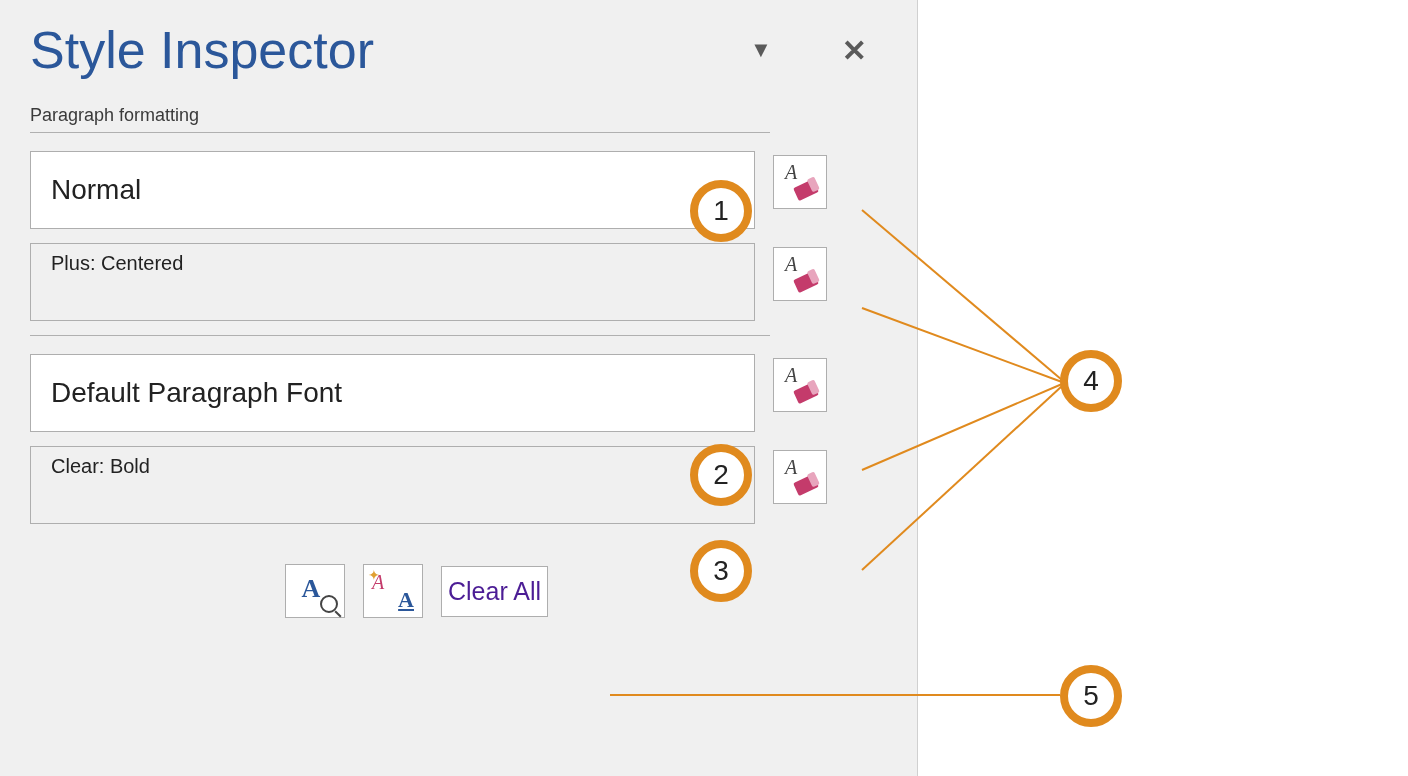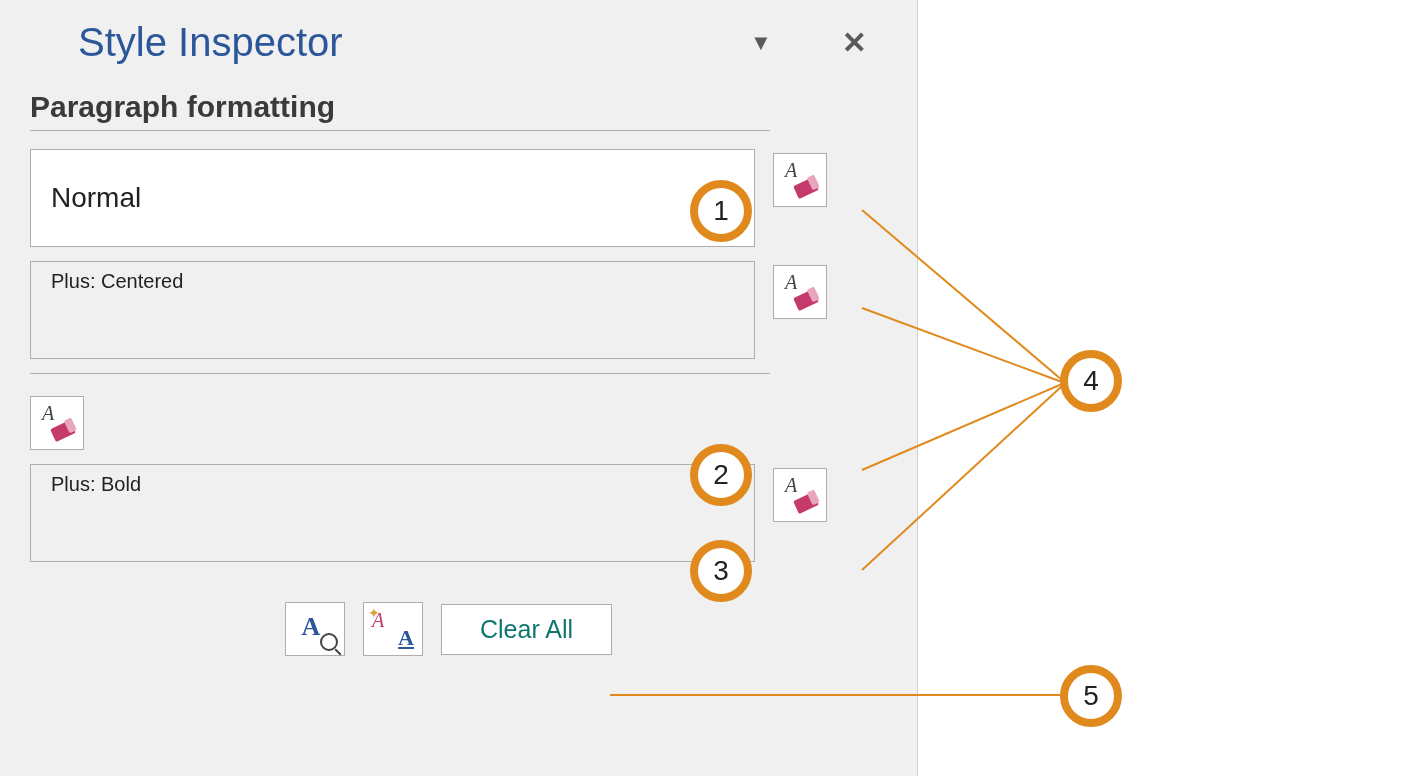--- a/index.html
+++ b/index.html
@@ -28,10 +28,9 @@
     margin-bottom: 25px;
   }
   .title {
-    font-size: 40px;
+    font-size: 52px;
     font-weight: 300;
     color: #2b579a;
-    margin-left: 48px;
   }
   .header-controls {
     display: flex;

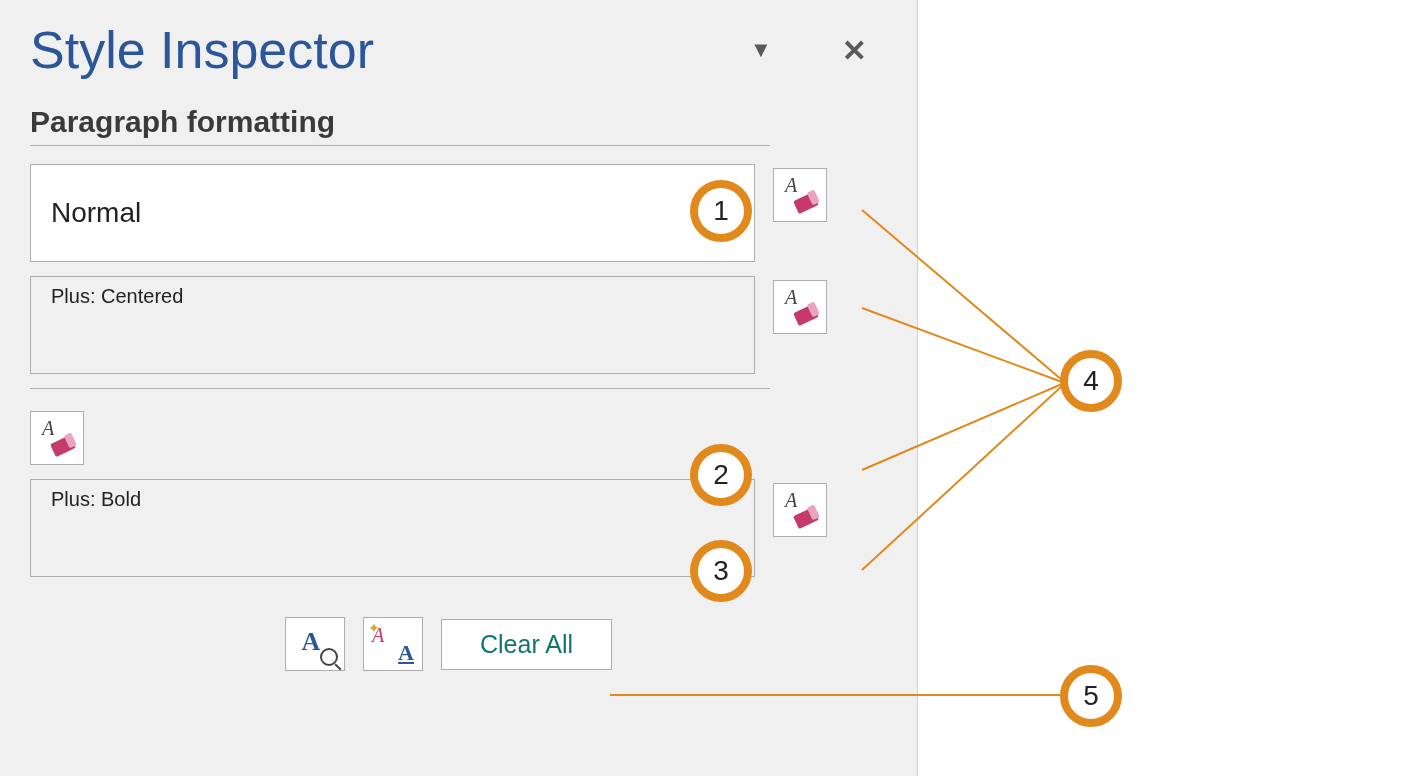--- a/index.html
+++ b/index.html
@@ -49,8 +49,8 @@
     cursor: pointer;
   }
   .section-label {
-    font-size: 30px;
-    font-weight: 700;
+    font-size: 18px;
+    font-weight: 400;
     color: #3a3a3a;
     margin-top: 10px;
     padding-bottom: 2px;

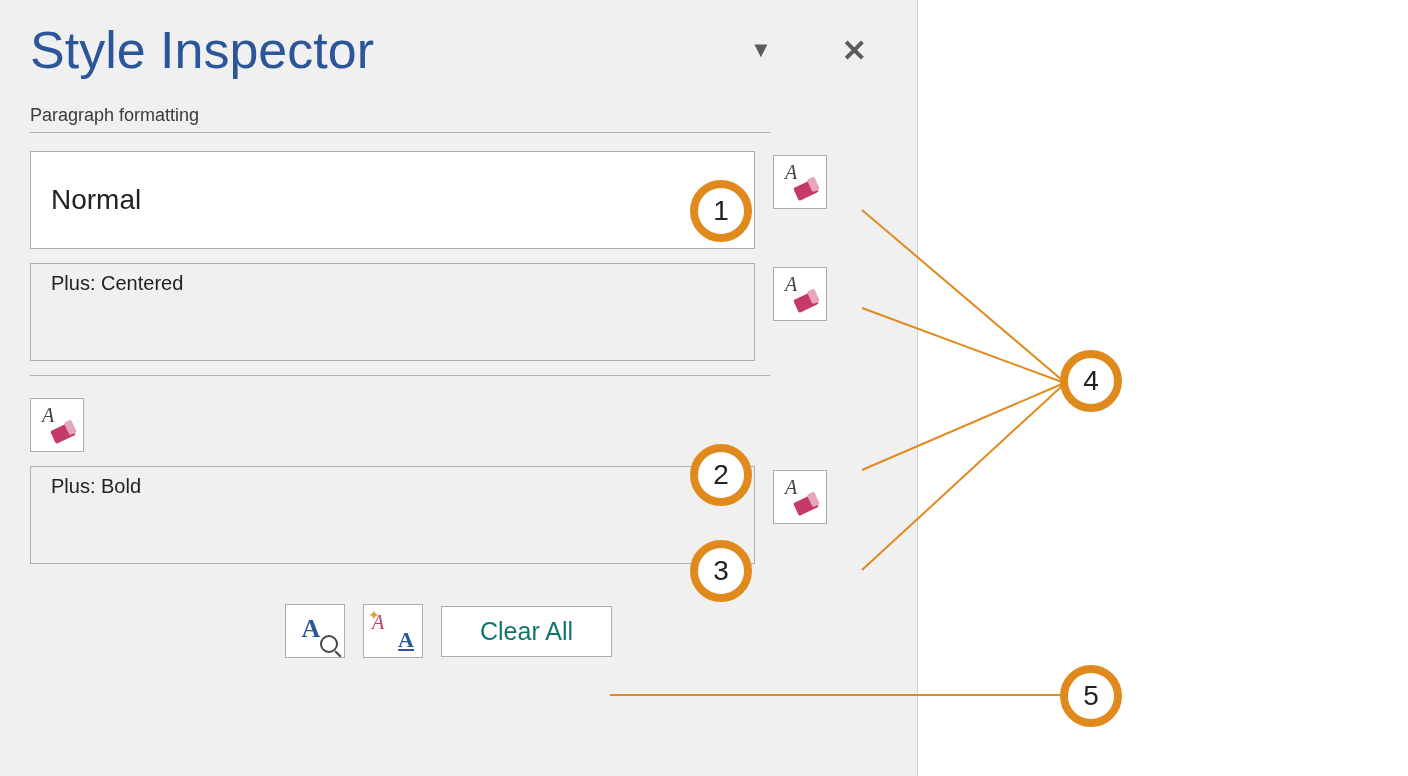--- a/index.html
+++ b/index.html
@@ -72,7 +72,7 @@
     padding: 14px 20px;
     font-size: 28px;
     color: #222;
-    height: 98px;
+    height: 78px;
     width: 725px;
     display: flex;
     align-items: center;

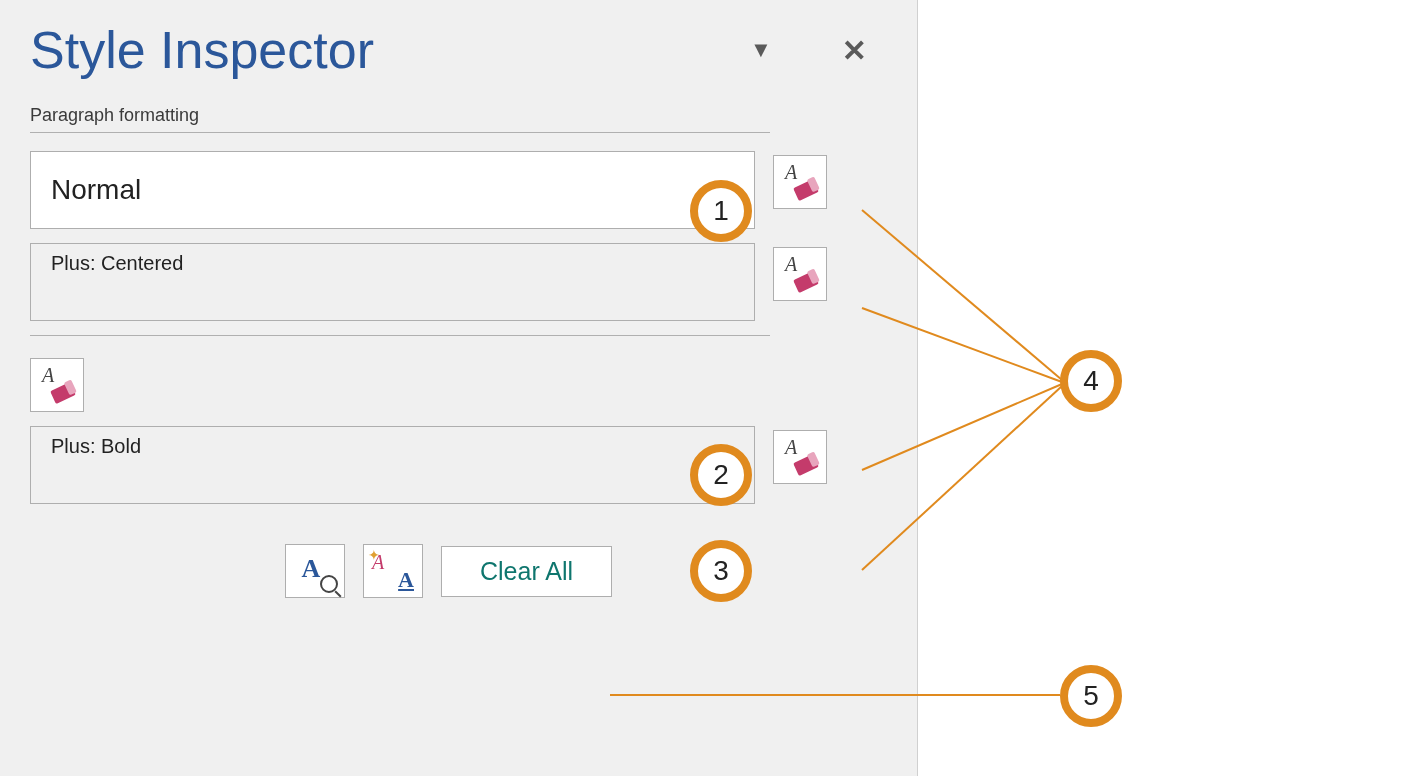--- a/index.html
+++ b/index.html
@@ -278,6 +278,9 @@
   <hr class="section-rule">
 
   <div class="row">
+    <div class="field white">
+      <span>Default Paragraph Font</span>
+    </div>
     <div class="erase-btn">
       <span class="erase-icon">
         <span class="letter">A</span>

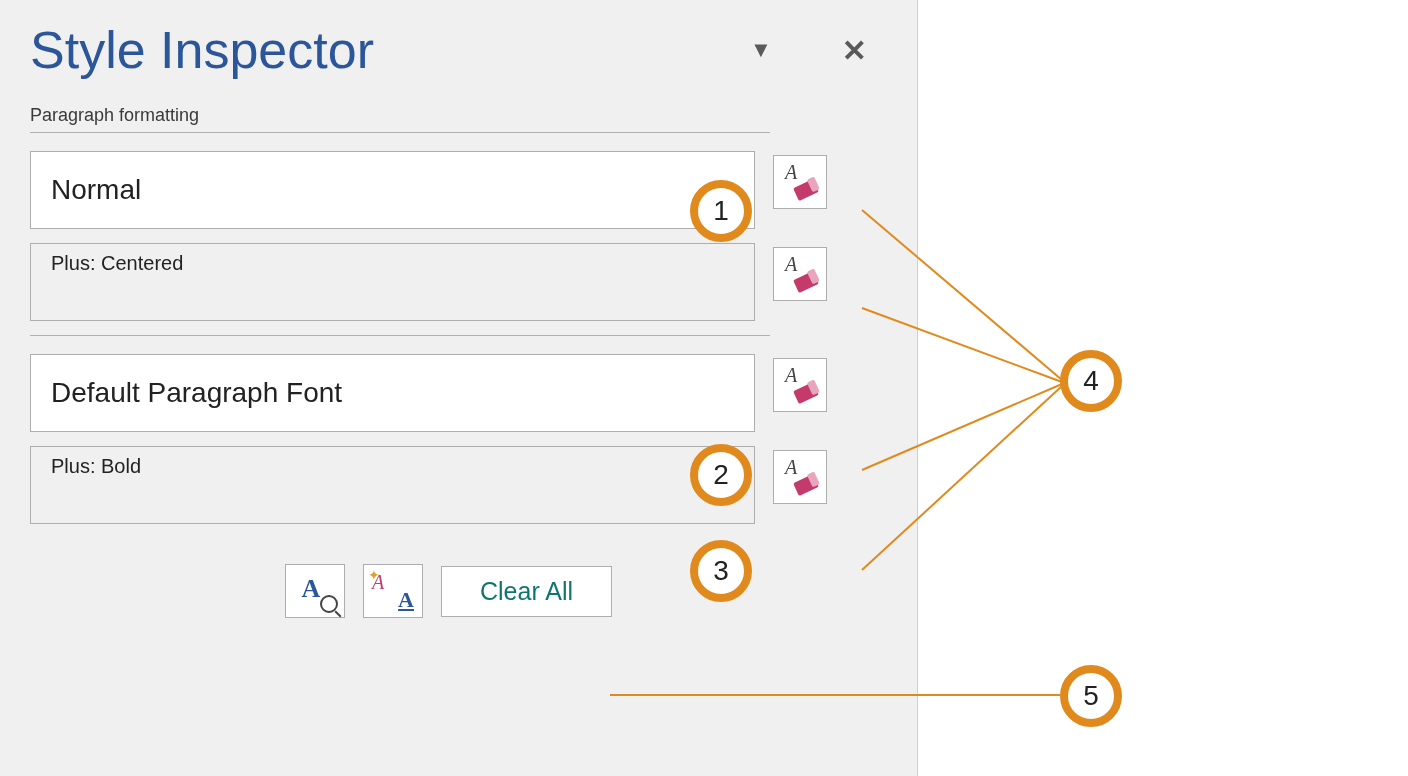--- a/index.html
+++ b/index.html
@@ -291,7 +291,7 @@
 
   <div class="row">
     <div class="field grey">
-      <span>Plus: Bold</span>
+      <span>Clear: Bold</span>
     </div>
     <div class="erase-btn">
       <span class="erase-icon">

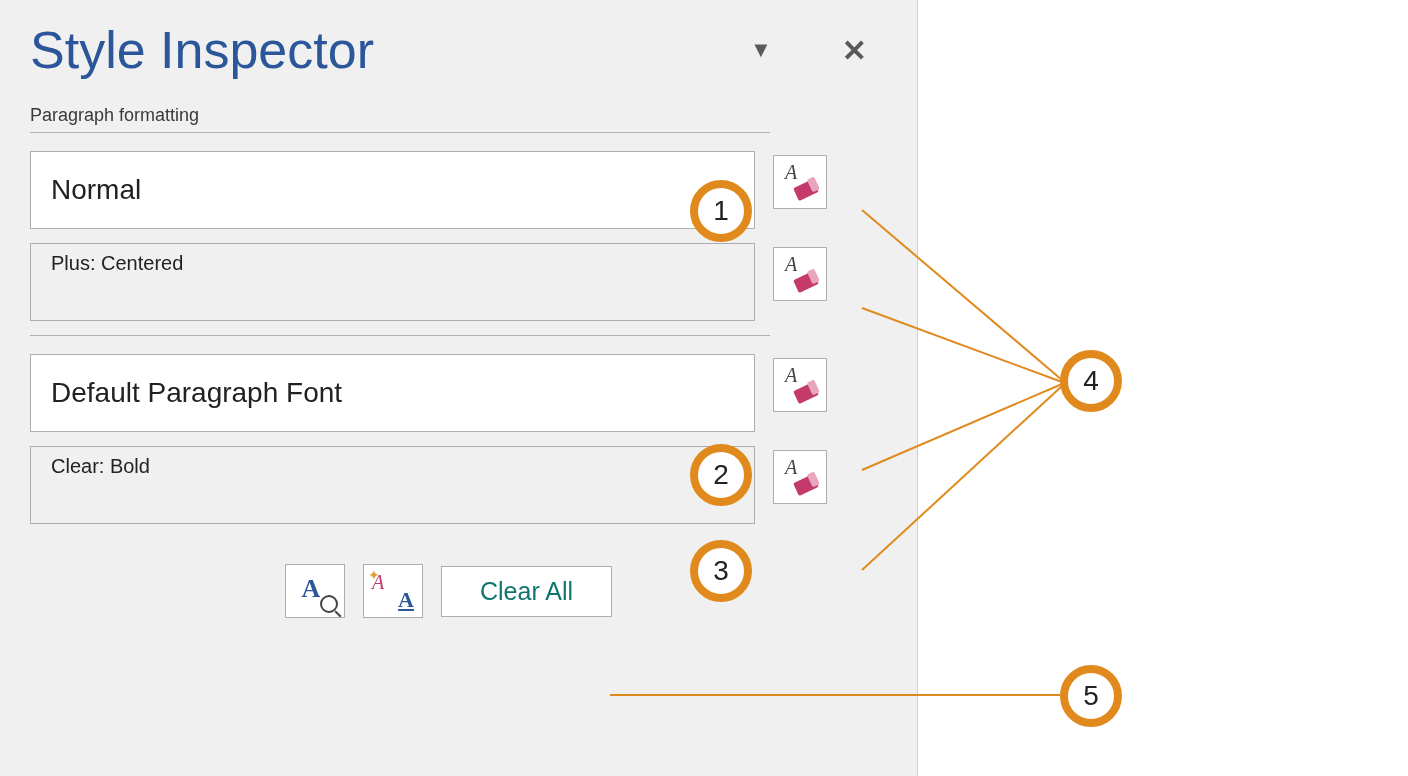--- a/index.html
+++ b/index.html
@@ -200,9 +200,9 @@
   .clear-all-btn {
     background: #ffffff;
     border: 1px solid #aeaeae;
-    padding: 10px 38px;
+    padding: 10px 6px;
     font-size: 25px;
-    color: #0f766e;
+    color: #4c1d95;
     cursor: pointer;
   }
 

